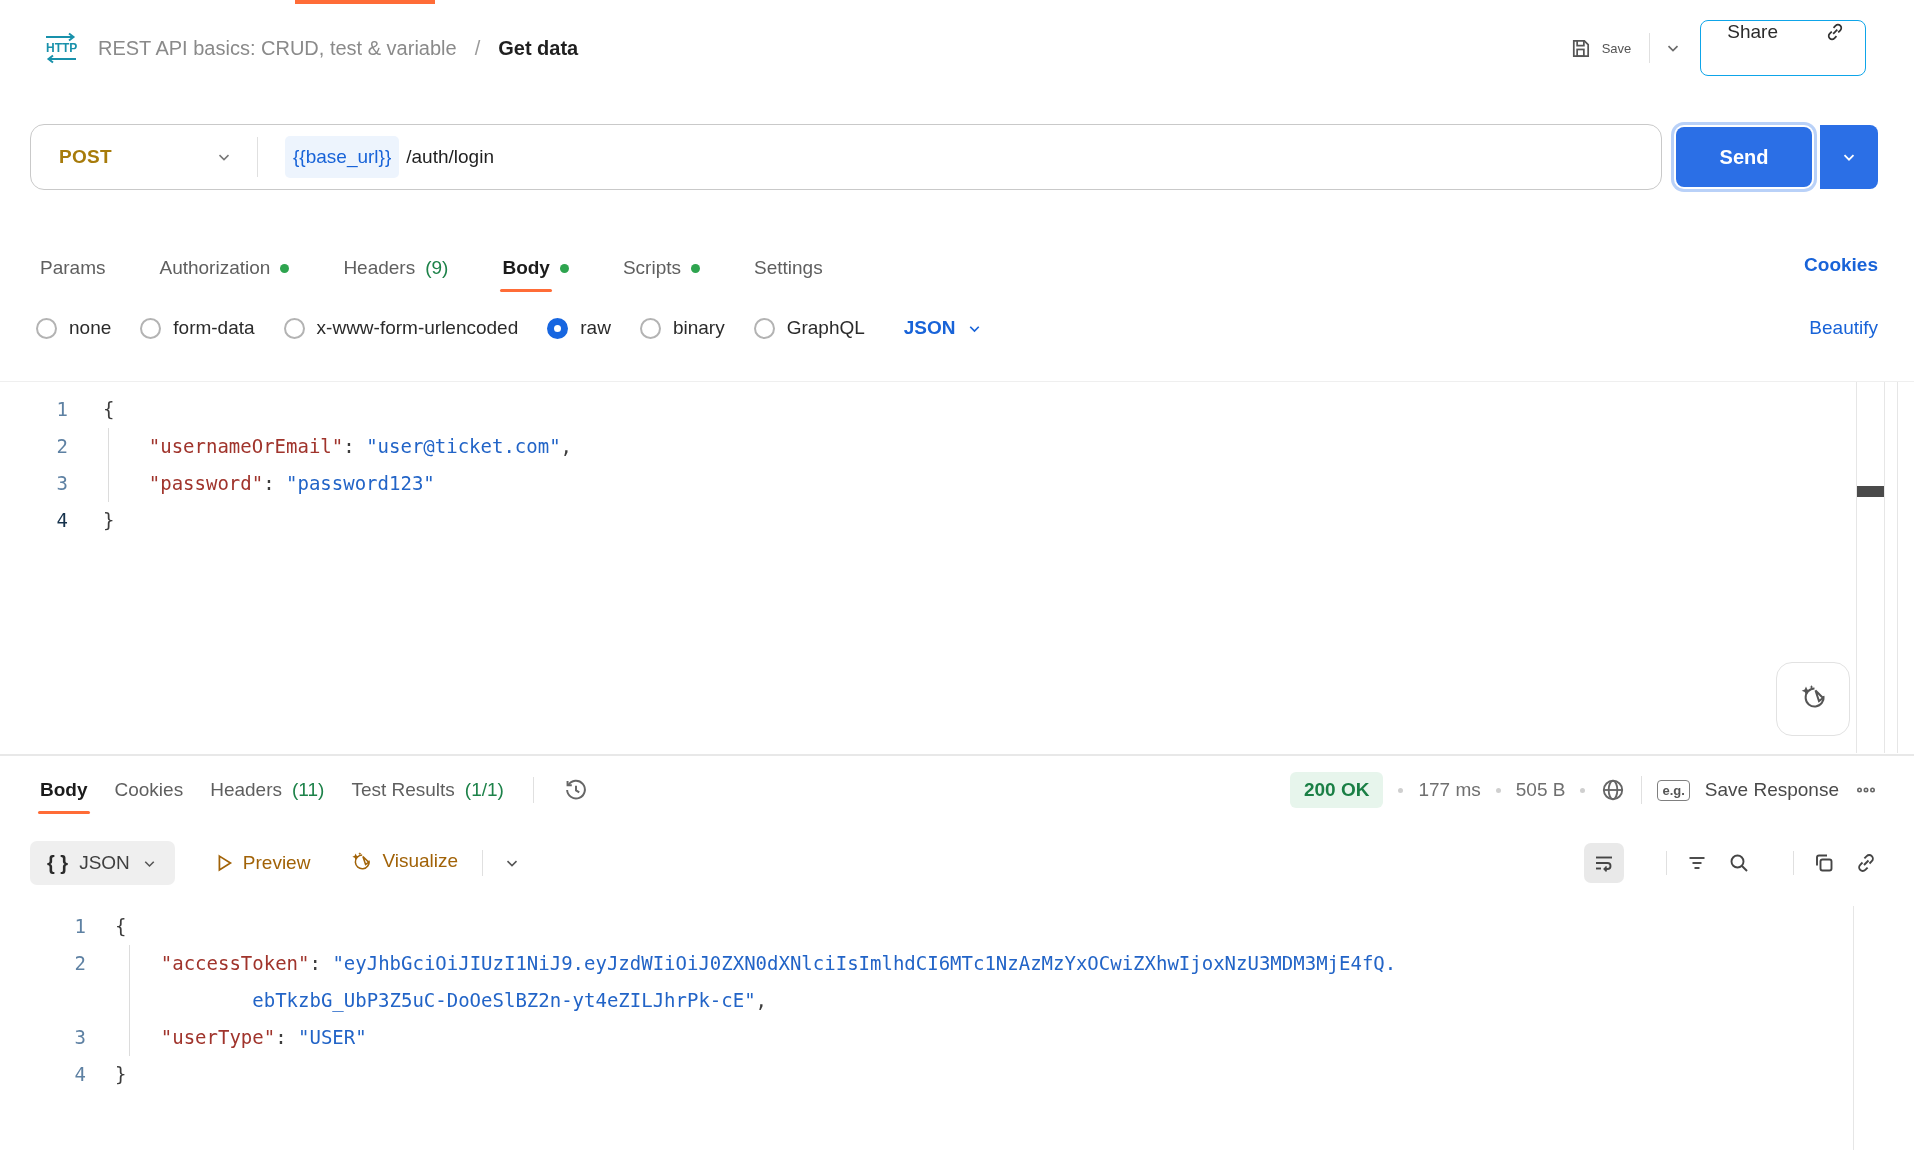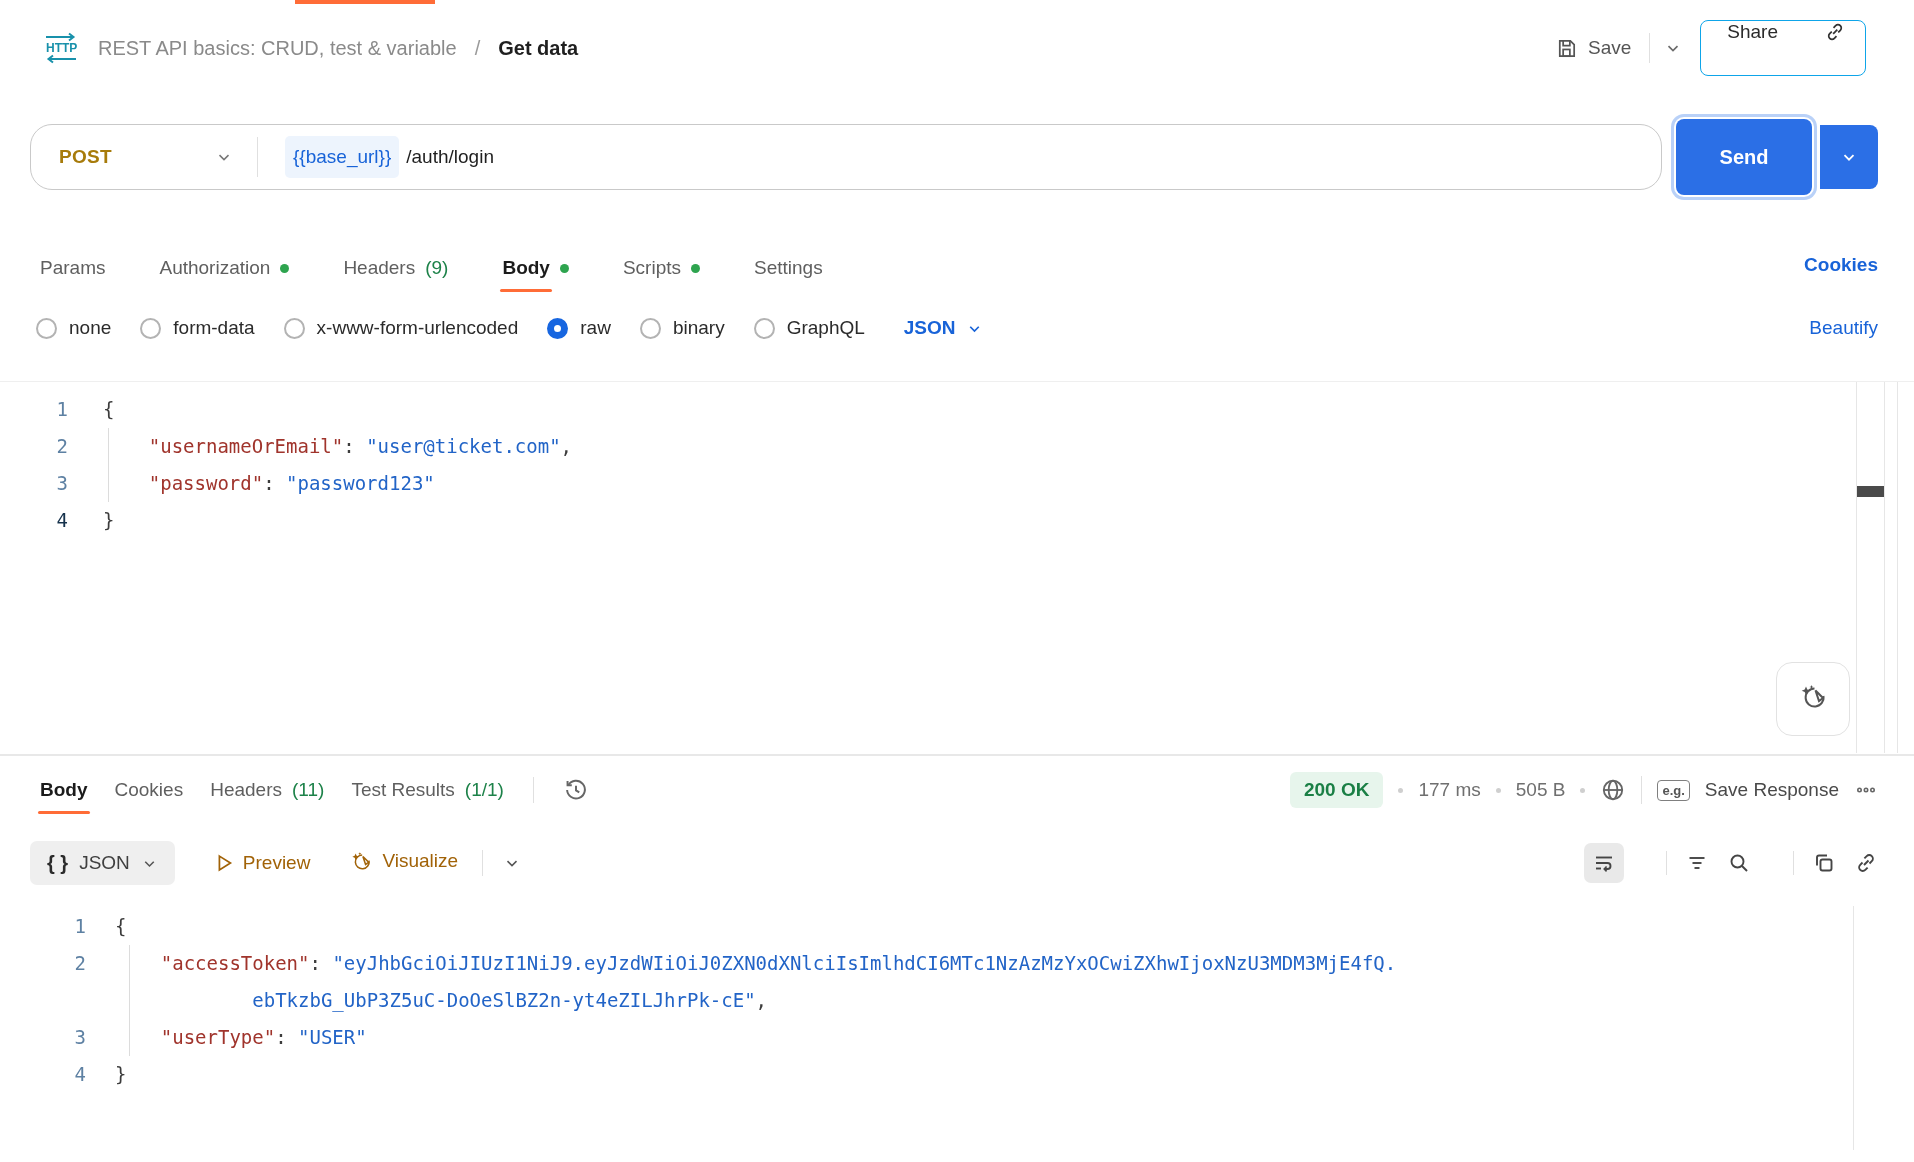--- a/index.html
+++ b/index.html
@@ -18,7 +18,7 @@
   .crumb-sep{color:#9a9a9a;margin:0 2px}
   .crumb-request{color:#1f1f1f;font-weight:700}
   .header-actions{display:flex;align-items:center}
-  .save-btn{display:flex;align-items:center;gap:10px;color:#555;font-size:19px;cursor:pointer}
+  .save-btn{display:flex;align-items:center;gap:10px;color:#555;font-size:13px;cursor:pointer}
   .header-actions .vdiv{height:30px;margin:0 14px 0 18px}
   .chevron-btn{color:#6b6b6b;margin-right:18px;display:flex;align-items:center}
   .share-group{display:flex;align-items:flex-start;height:54px;border:1px solid #0ea5e9;border-radius:8px;overflow:hidden;background:#fff}

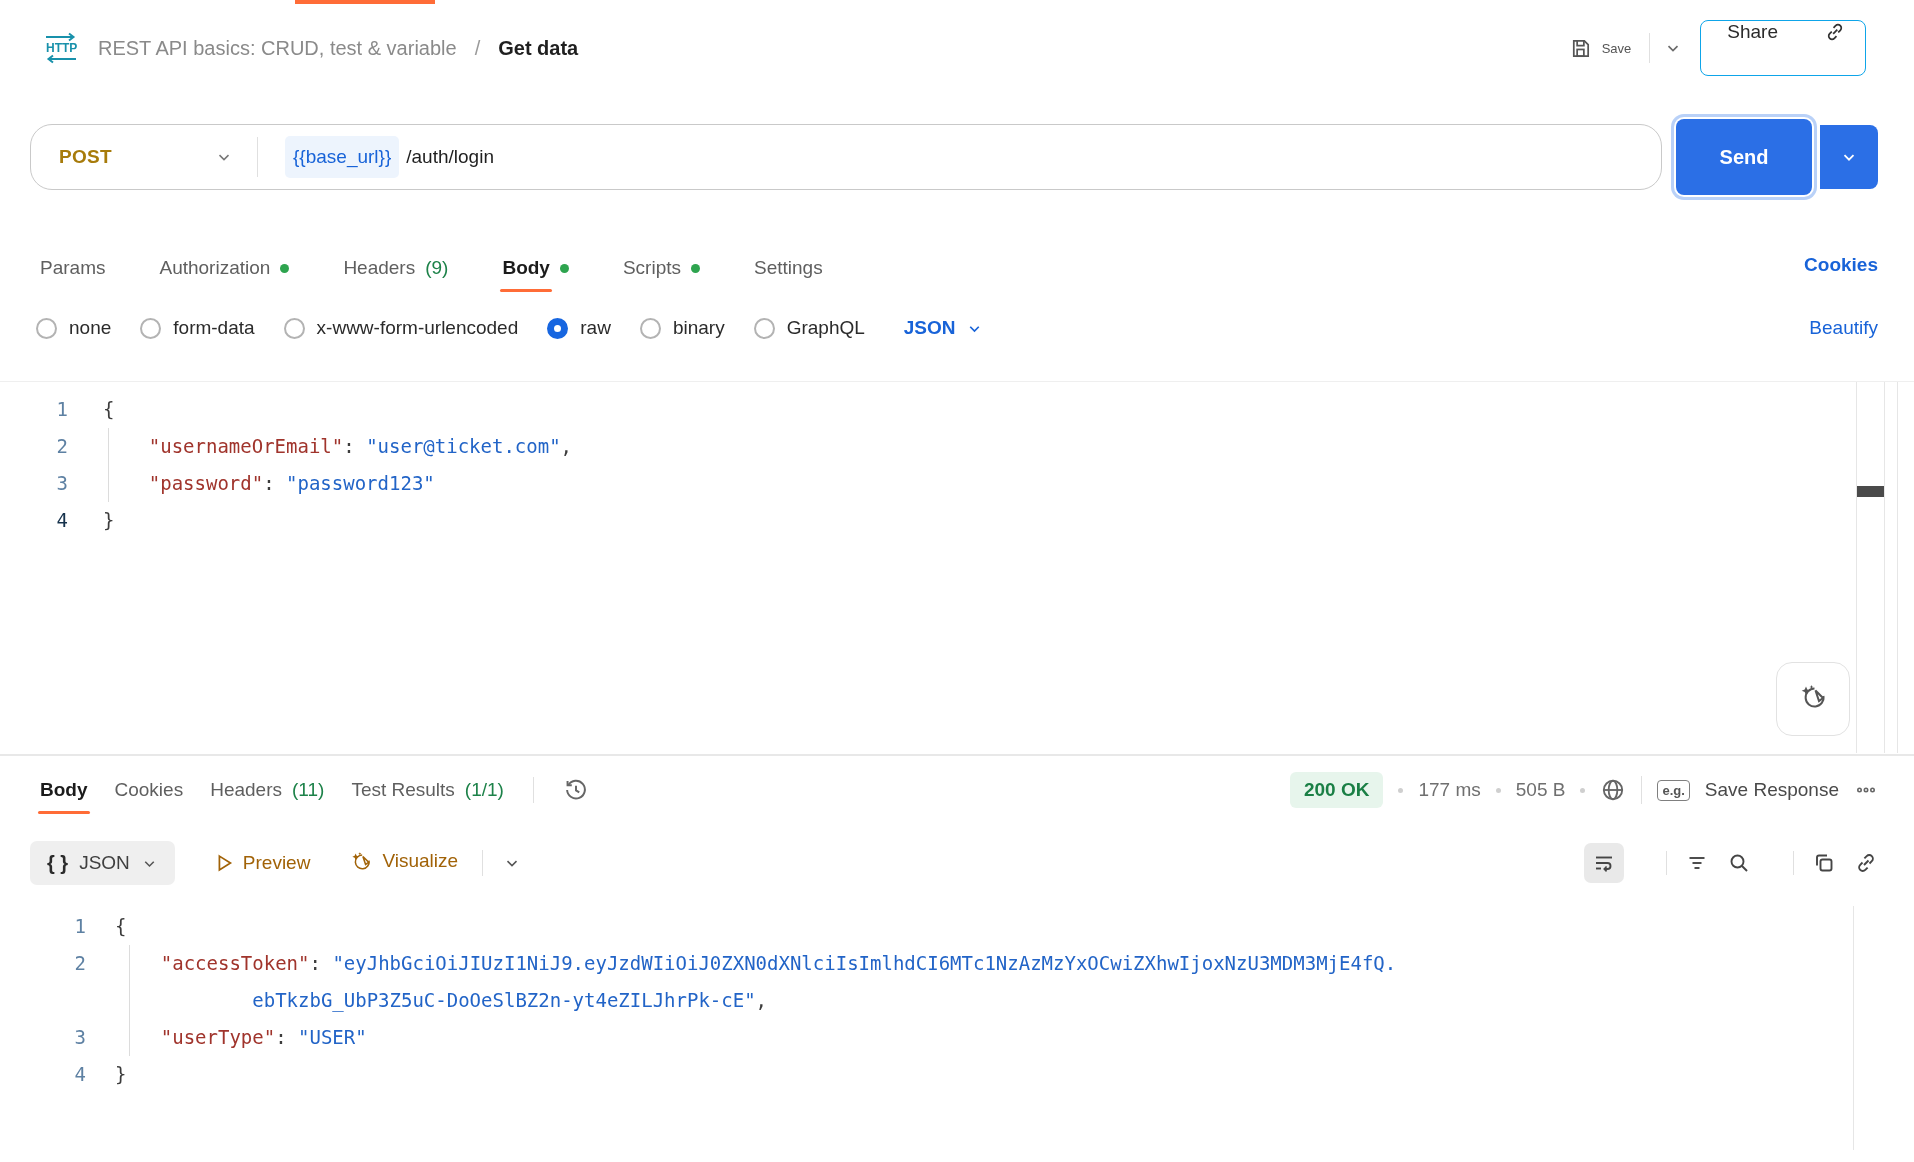--- a/index.html
+++ b/index.html
@@ -28,7 +28,7 @@
 
   
   .request-row{position:absolute;left:30px;right:36px;top:124px;height:66px;display:flex;gap:14px}
-  .url-box{flex:1;border:1px solid #c9c9c9;border-radius:22px;display:flex;align-items:center;background:#fff;box-sizing:border-box}
+  .url-box{flex:1;border:1px solid #c9c9c9;border-radius:14px;display:flex;align-items:center;background:#fff;box-sizing:border-box}
   .method-zone{width:226px;flex:none;display:flex;align-items:center;justify-content:space-between;padding:0 24px 0 28px;box-sizing:border-box;cursor:pointer}
   .method{color:#A77B0B;font-weight:700;font-size:19px;letter-spacing:.3px}
   .method-zone .chev{color:#777}

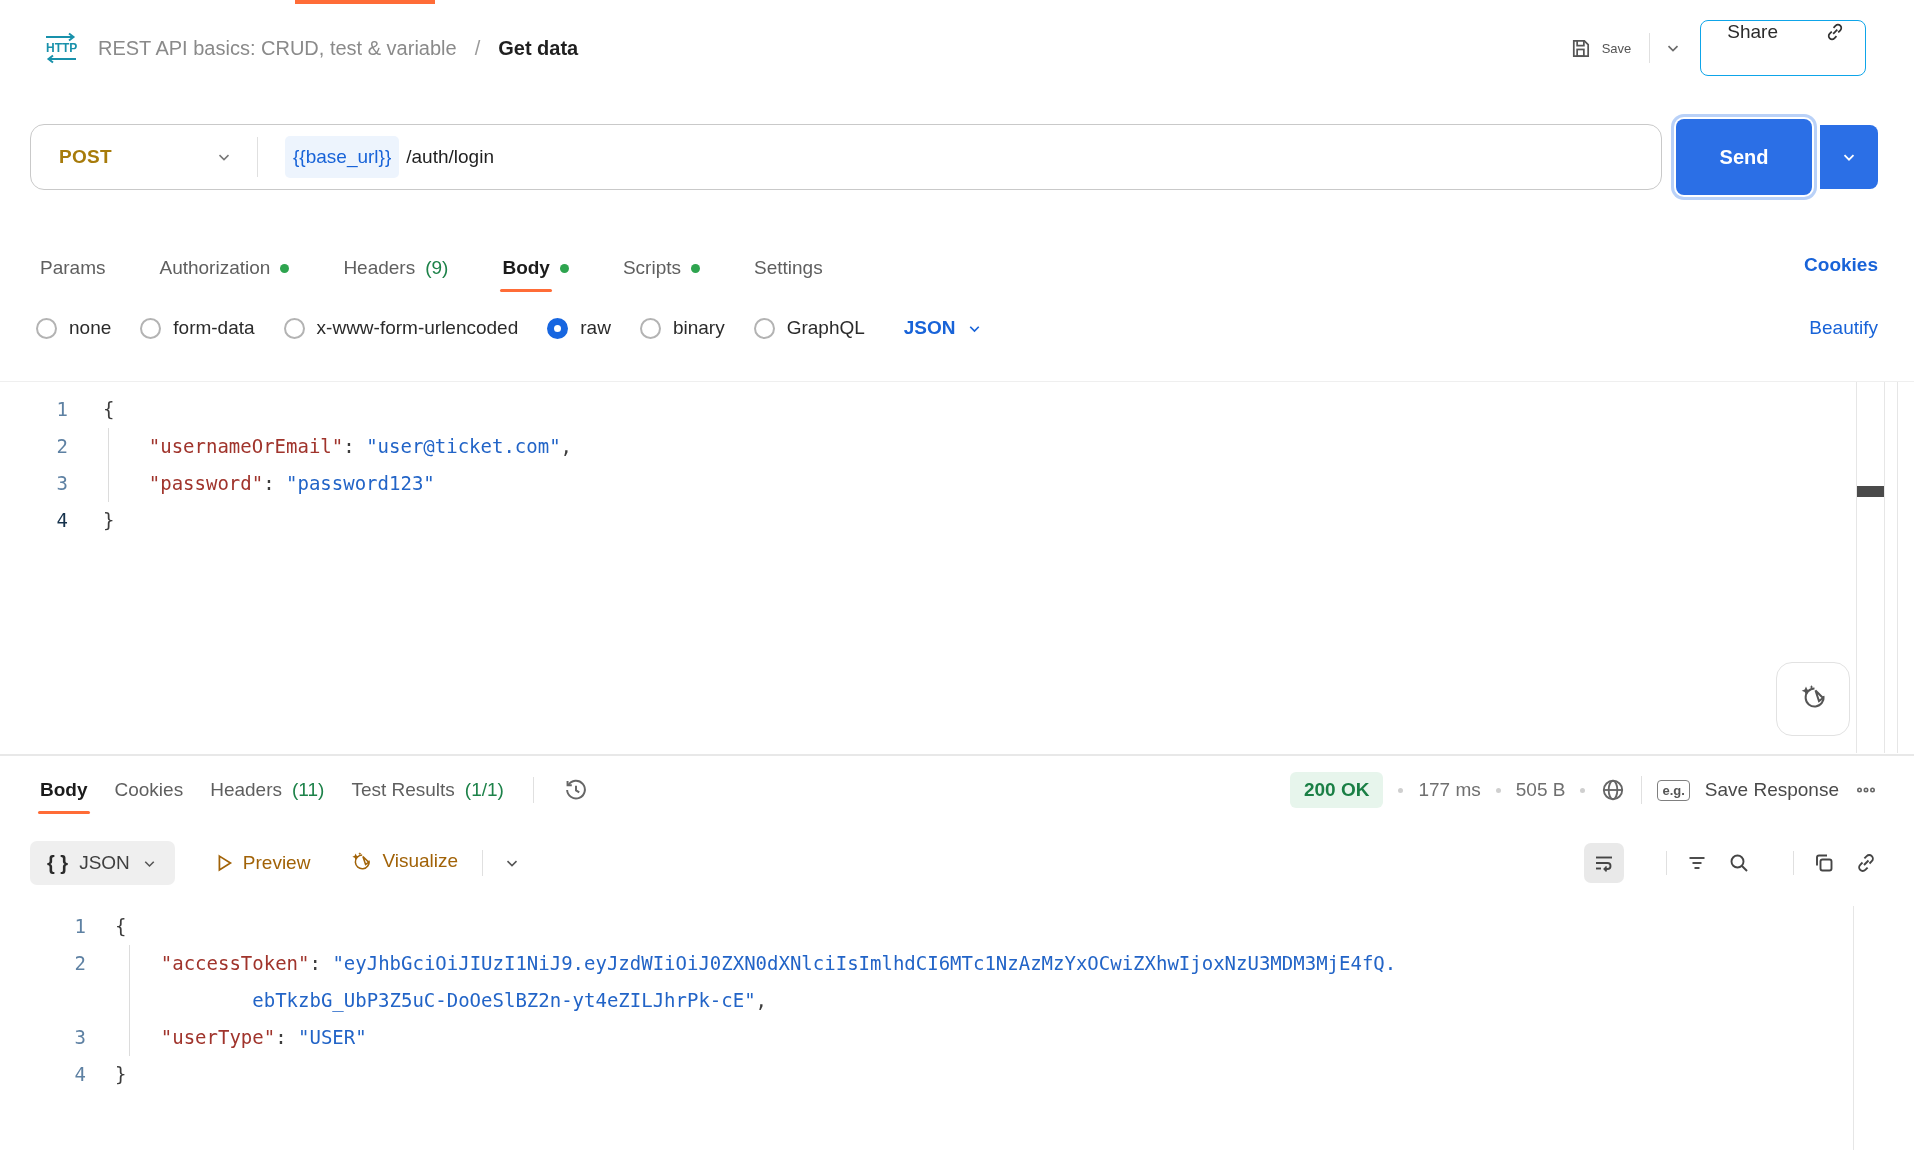--- a/index.html
+++ b/index.html
@@ -37,7 +37,7 @@
   .url-var{color:#1863D8;background:#EDF4FD;border-radius:5px;padding:10px 8px}
   .url-path{color:#1f1f1f}
   .send-group{display:flex;align-items:center}
-  .send-main{width:136px;height:76px;background:#2B6FE6;color:#fff;font-size:20px;font-weight:600;
+  .send-main{width:136px;height:60px;background:#2B6FE6;color:#fff;font-size:20px;font-weight:600;
              border-radius:8px;display:flex;align-items:center;justify-content:center;cursor:pointer;
              box-shadow:0 0 0 2px #ffffff,0 0 0 5px #B9D1F8;position:relative;z-index:2}
   .send-caret{width:58px;height:64px;margin-left:8px;background:#2B6FE6;border-radius:0 8px 8px 0;

